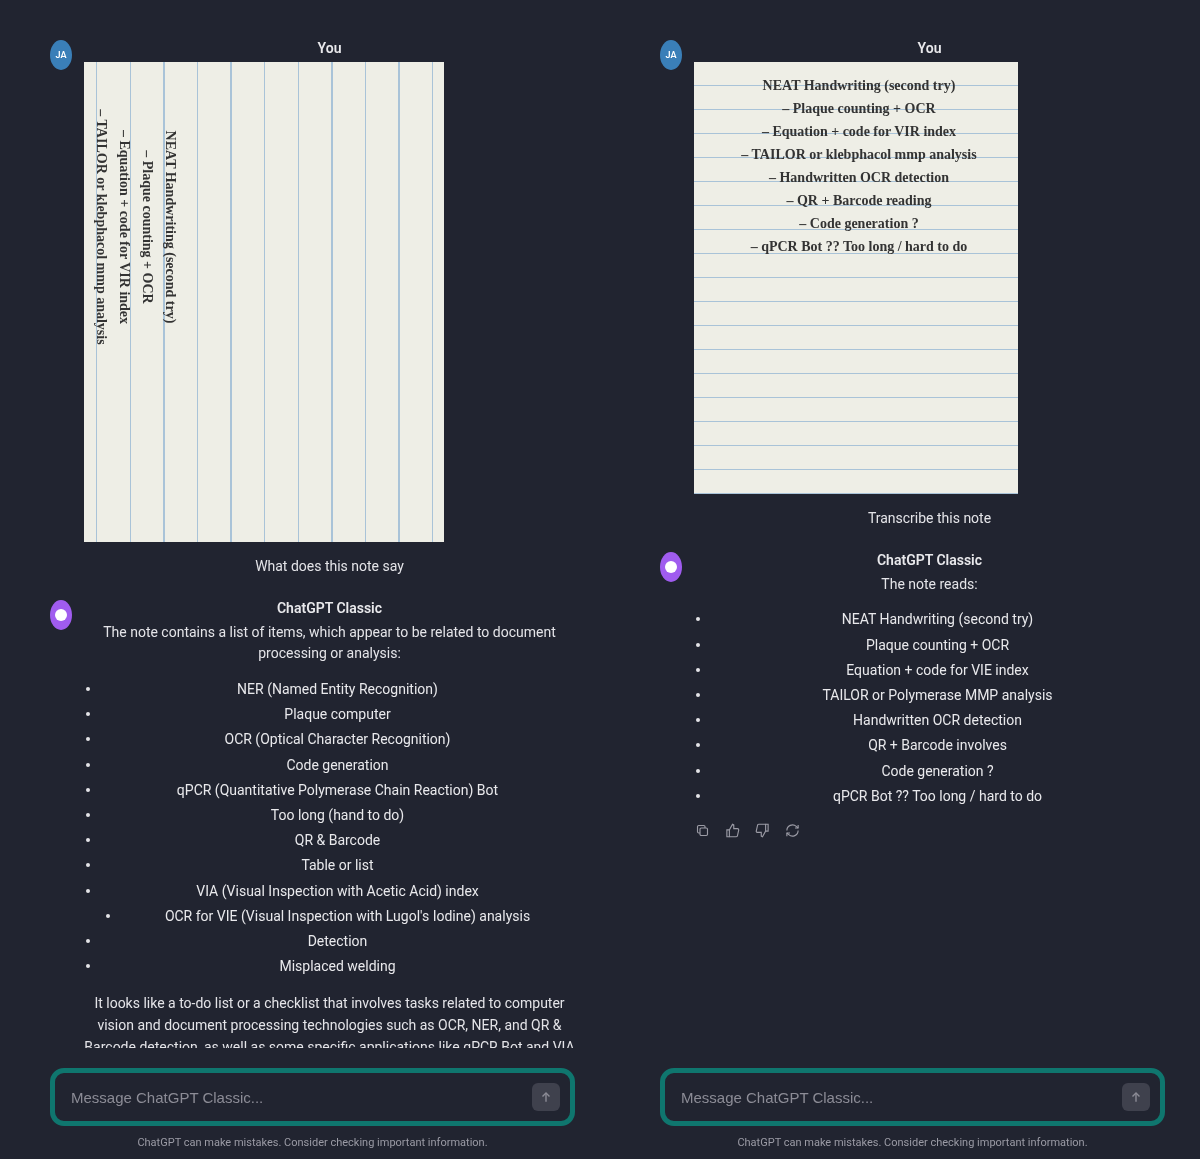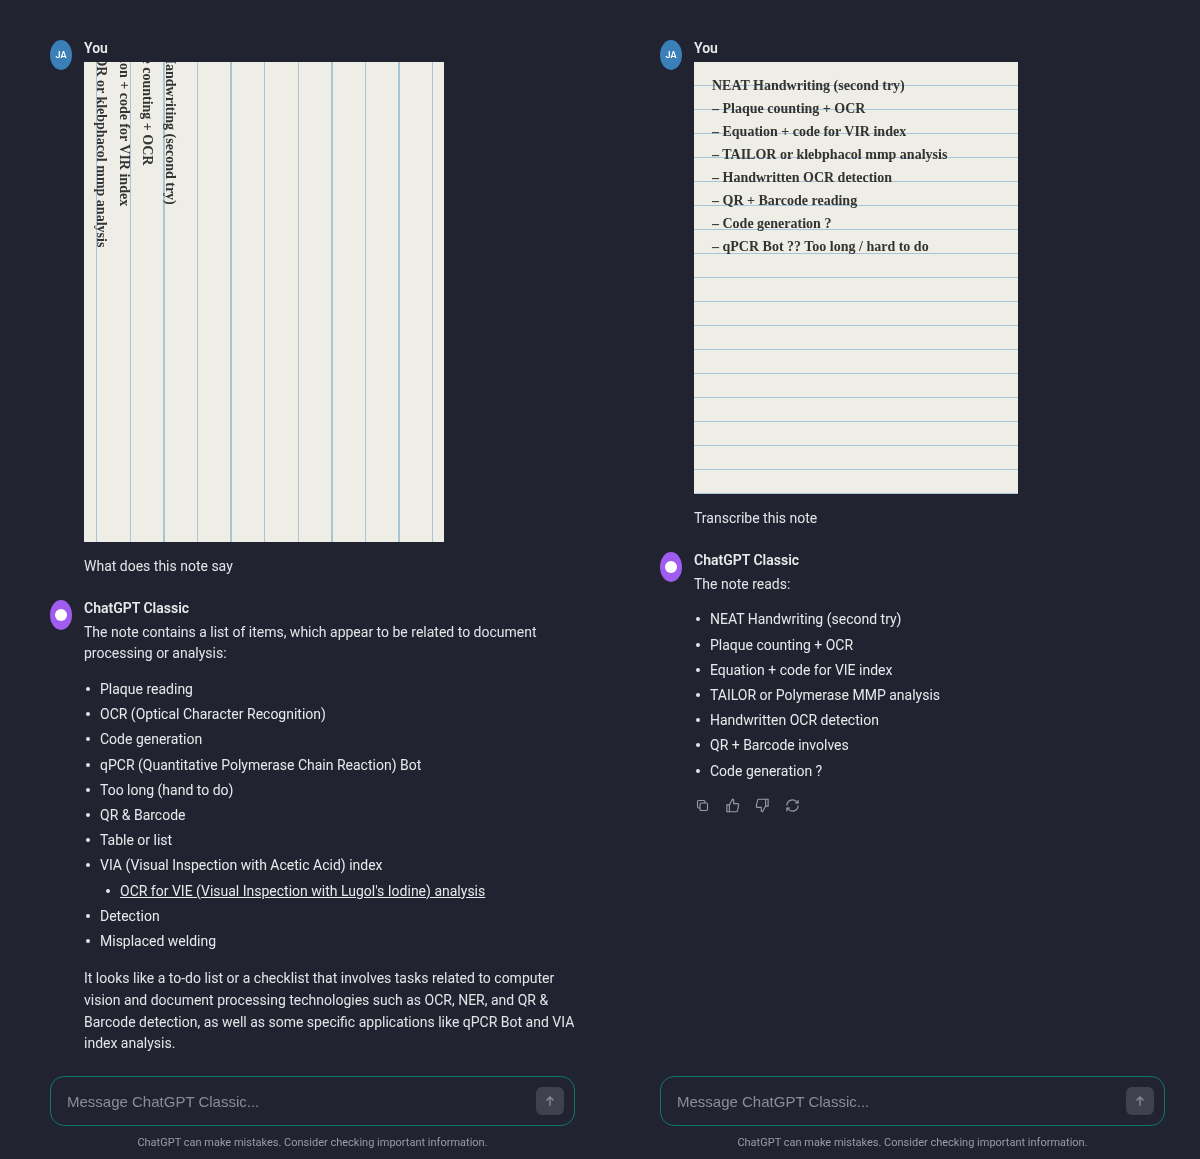--- a/index.html
+++ b/index.html
@@ -35,7 +35,7 @@
     content: ""; position: absolute; width: 12px; height: 12px;
     background: #fff; border-radius: 50%;
   }
-  .msg-body { flex: 1; min-width: 0; }
+  .msg-body { flex: 1; min-width: 0; text-align: center; }
   .author { font-weight: 600; font-size: 14px; margin-bottom: 6px; }
   .text { font-size: 14px; line-height: 1.55; color: #e4e4e8; }
   .msg-body ul { margin: 12px 0 14px 0; padding-left: 6px; list-style: none; }

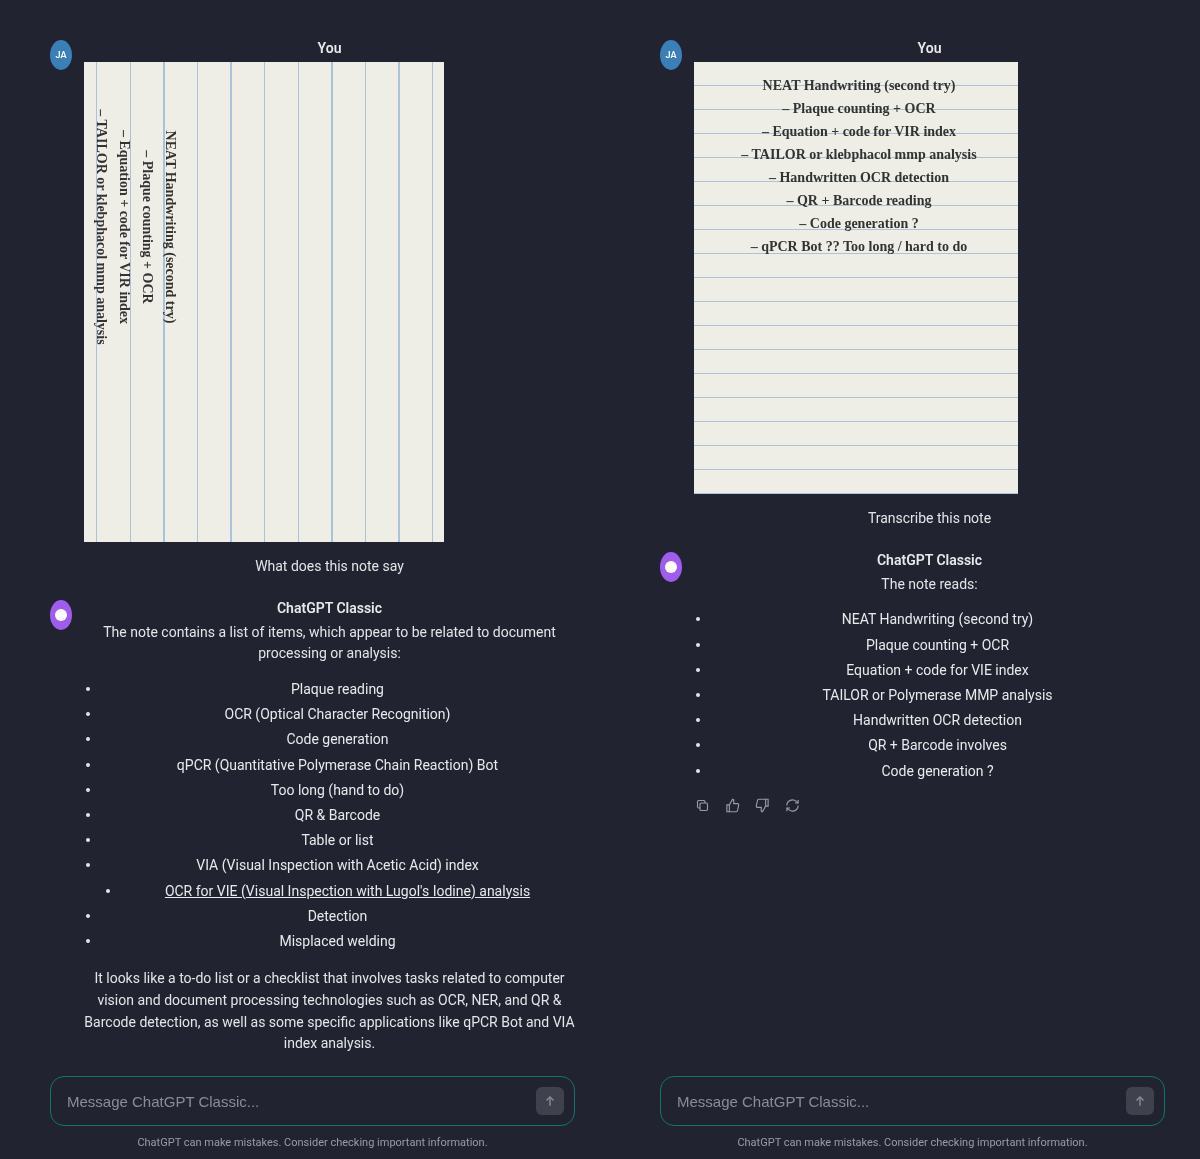--- a/index.html
+++ b/index.html
@@ -125,6 +125,7 @@
         <div class="author">ChatGPT Classic</div>
         <div class="text">The note contains a list of items, which appear to be related to document processing or analysis:</div>
         <ul>
+          <li>NER (Named Entity Recognition)</li>
           <li>Plaque reading</li>
           <li>OCR (Optical Character Recognition)</li>
           <li>Code generation</li>

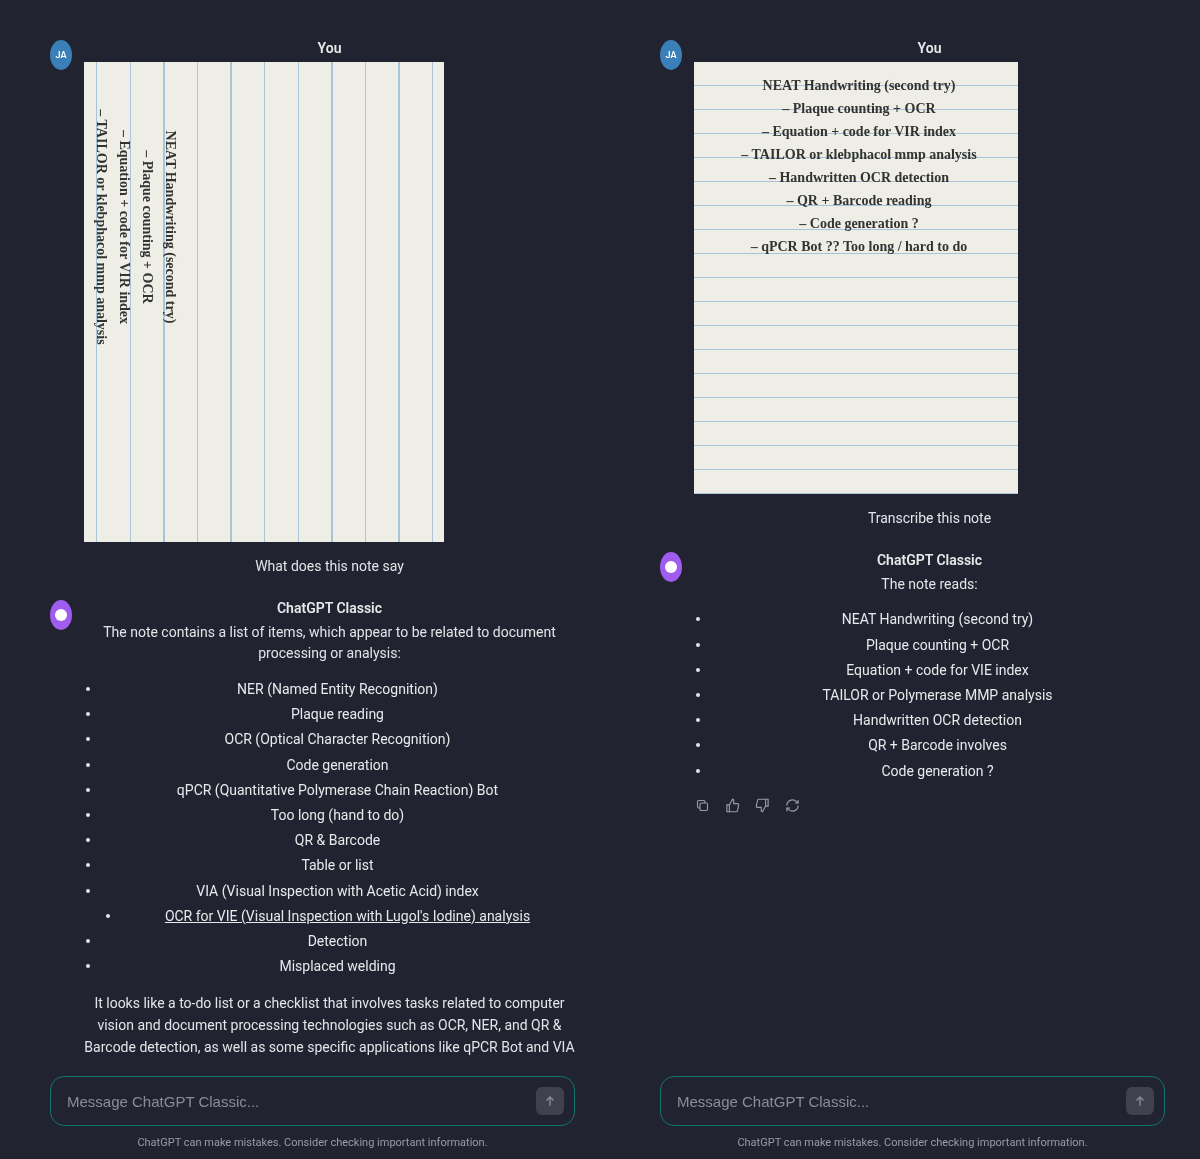--- a/index.html
+++ b/index.html
@@ -126,7 +126,7 @@
         <div class="text">The note contains a list of items, which appear to be related to document processing or analysis:</div>
         <ul>
           <li>NER (Named Entity Recognition)</li>
-          <li>Plaque reading</li>
+          <li>Plaque computer</li>
           <li>OCR (Optical Character Recognition)</li>
           <li>Code generation</li>
           <li>qPCR (Quantitative Polymerase Chain Reaction) Bot</li>

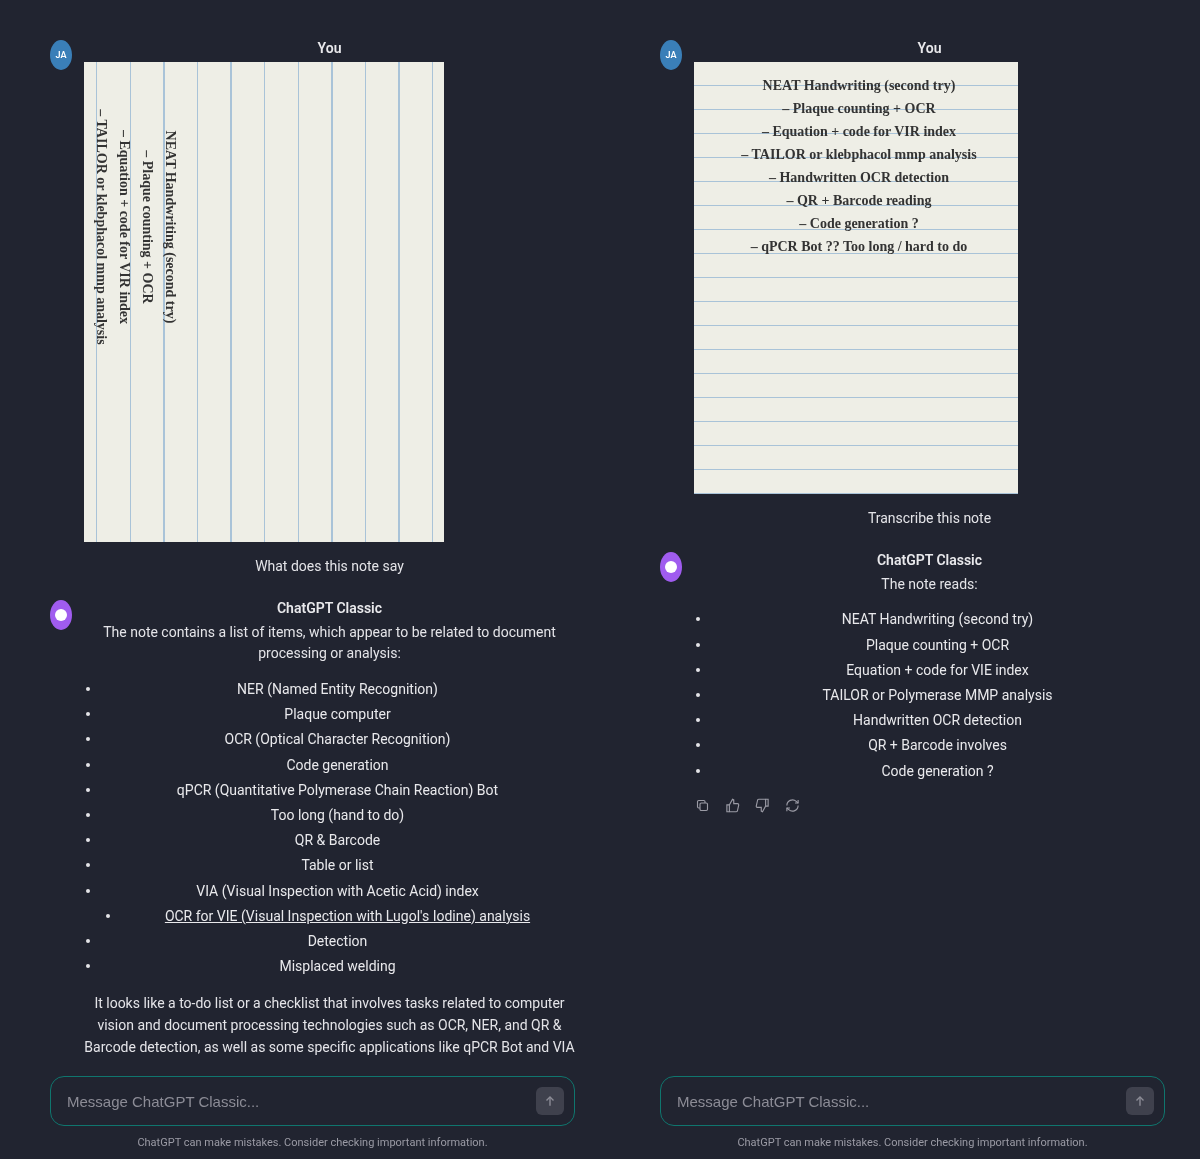--- a/index.html
+++ b/index.html
@@ -194,6 +194,7 @@
           <li>Handwritten OCR detection</li>
           <li>QR + Barcode involves</li>
           <li>Code generation ?</li>
+          <li>qPCR Bot ?? Too long / hard to do</li>
         </ul>
         <div class="actions">
           <span class="action-icon">

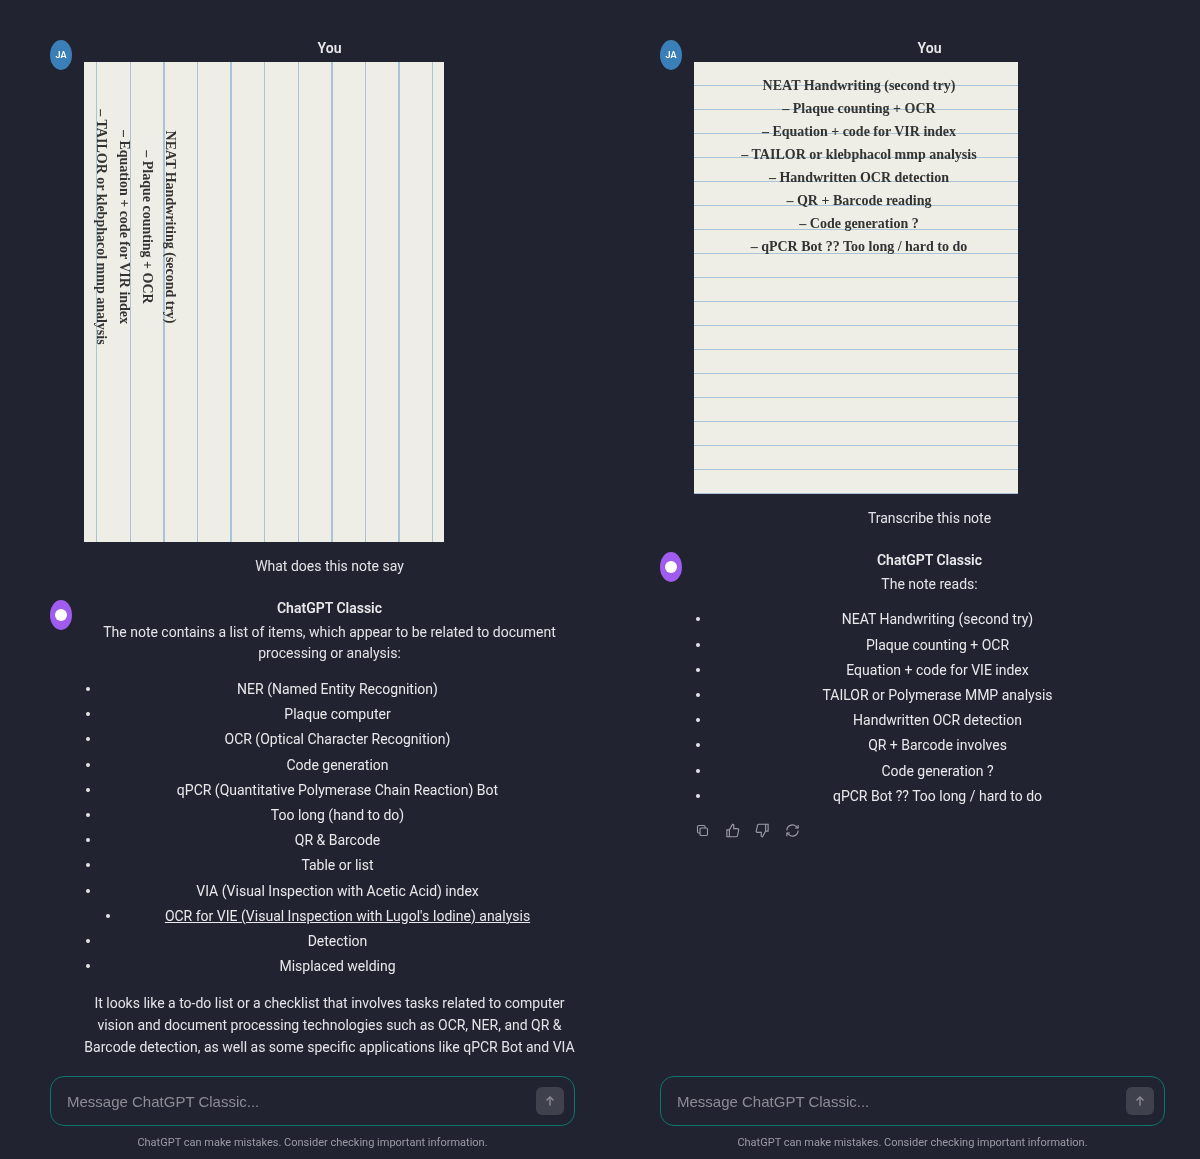--- a/index.html
+++ b/index.html
@@ -44,7 +44,7 @@
     content: ""; position: absolute; left: -4px; top: 10px;
     width: 4px; height: 4px; background: #e4e4e8; border-radius: 50%;
   }
-  .msg-body li.nested { margin-left: 20px; text-decoration: underline; }
+  .msg-body li.nested { margin-left: 20px; }
   .note-img {
     width: 360px; height: 480px; background: #e8e6dc;
     margin-bottom: 14px; position: relative; overflow: hidden;

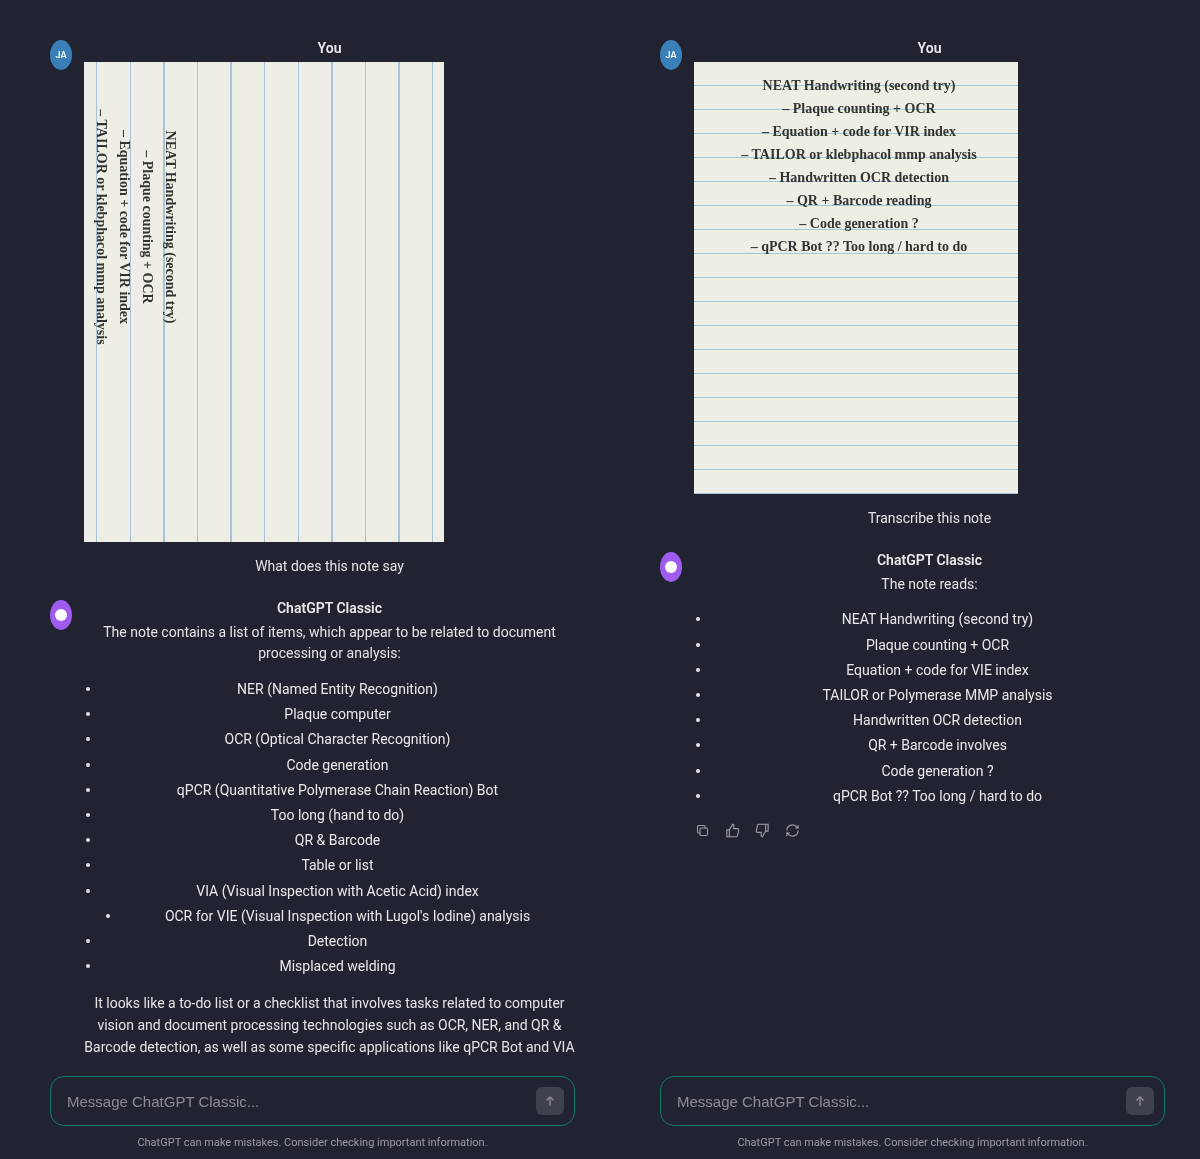--- a/index.html
+++ b/index.html
@@ -75,7 +75,7 @@
   .composer-wrap { margin-top: auto; padding-top: 20px; }
   .composer {
     display: flex; align-items: center;
-    border: 1px solid #0f766e; border-radius: 14px;
+    border: 5px solid #0f766e; border-radius: 14px;
     padding: 10px 10px 10px 16px; background: #212430;
   }
   .composer input {

